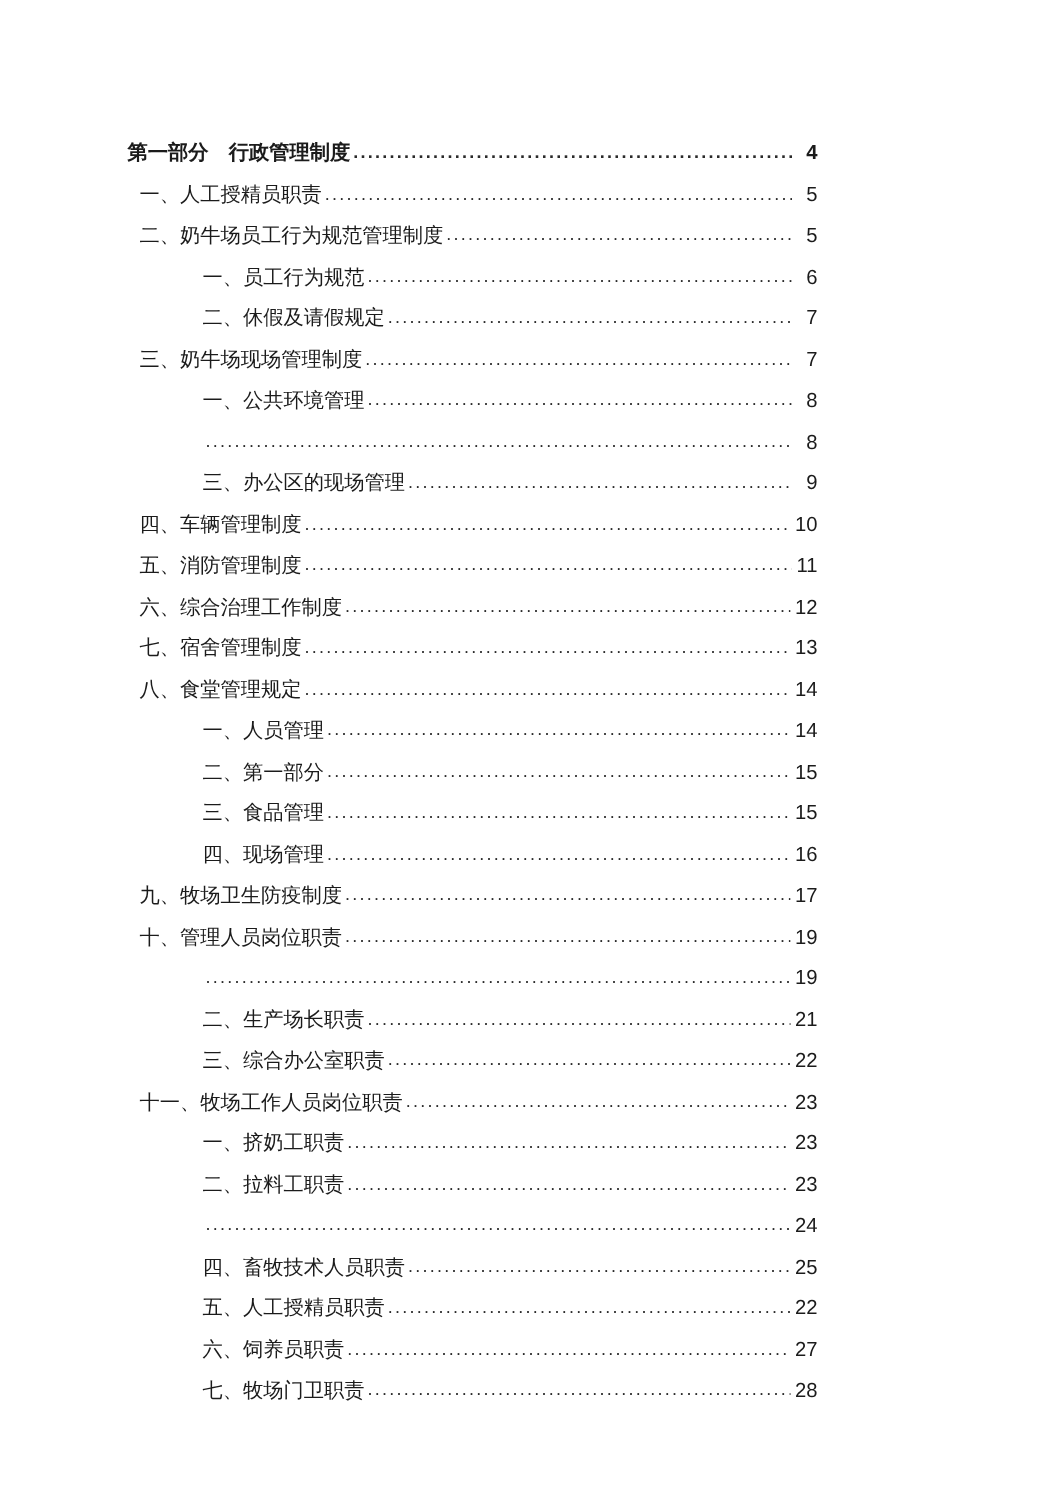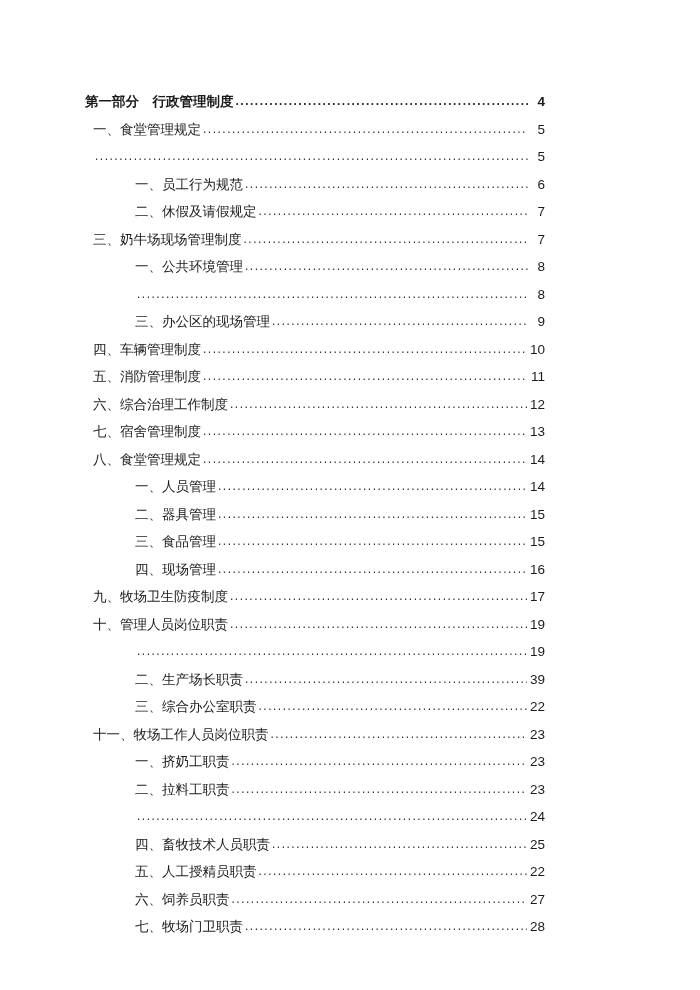--- a/index.html
+++ b/index.html
@@ -67,7 +67,7 @@
   </div>
 
   <div class="toc-row level-1">
-    <span class="toc-label">一、食堂管理规定</span>
+    <span class="toc-label">一、人工授精员职责</span>
     <span class="toc-dots">....................................................................................................................................................................................................................................................................</span>
     <span class="toc-page">5</span>
   </div>

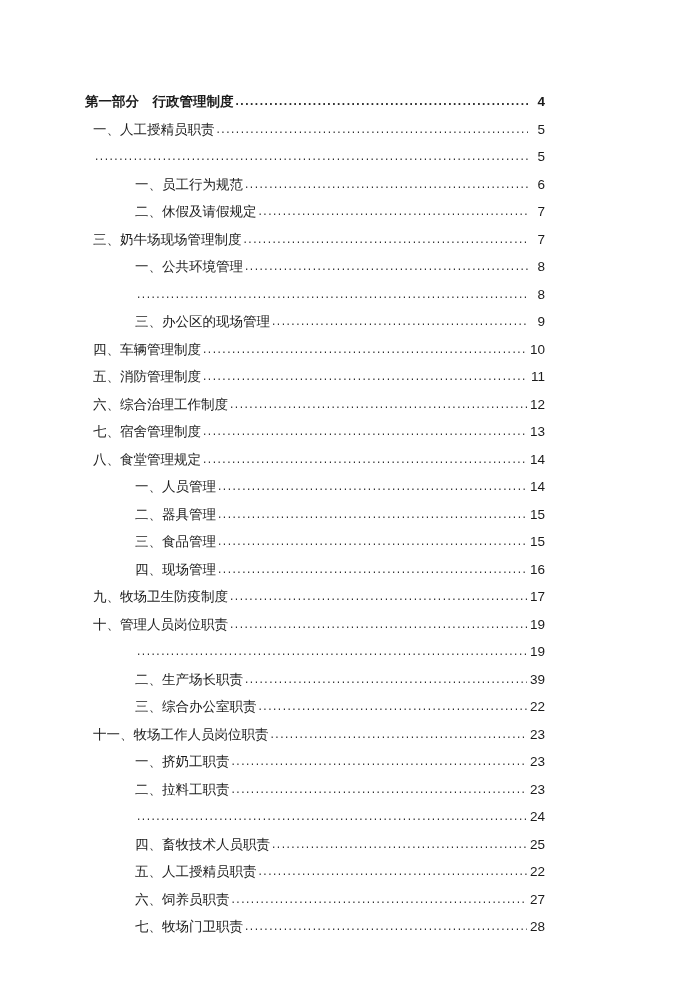--- a/index.html
+++ b/index.html
@@ -73,6 +73,7 @@
   </div>
 
   <div class="toc-row level-1">
+    <span class="toc-label">二、奶牛场员工行为规范管理制度</span>
     <span class="toc-dots">....................................................................................................................................................................................................................................................................</span>
     <span class="toc-page">5</span>
   </div>

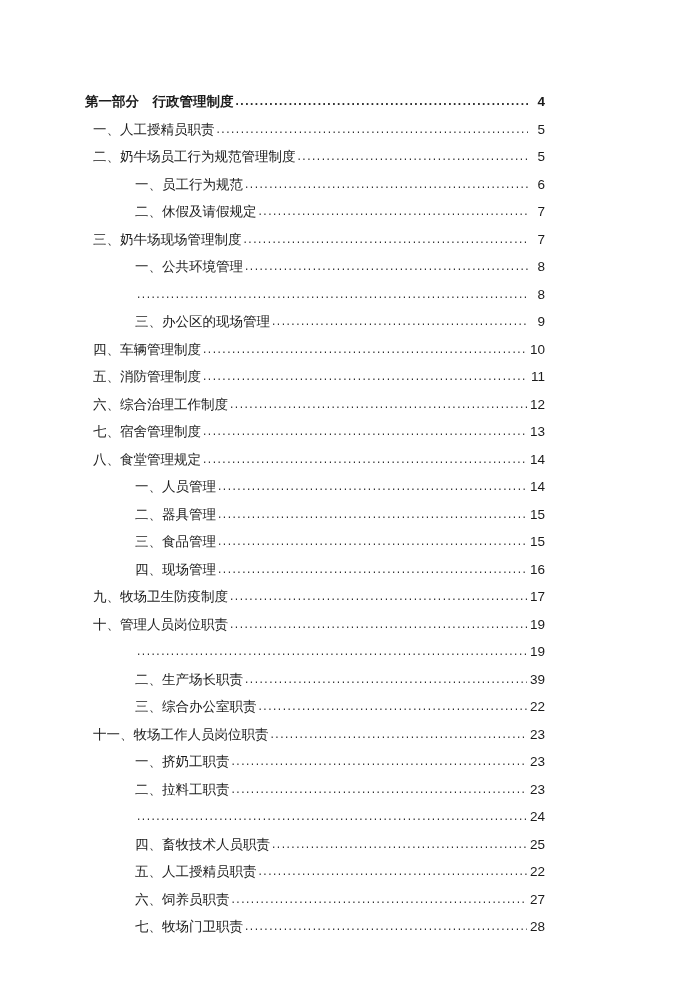--- a/index.html
+++ b/index.html
@@ -150,7 +150,7 @@
   </div>
 
   <div class="toc-row level-2">
-    <span class="toc-label">二、器具管理</span>
+    <span class="toc-label">二、第一部分</span>
     <span class="toc-dots">....................................................................................................................................................................................................................................................................</span>
     <span class="toc-page">15</span>
   </div>

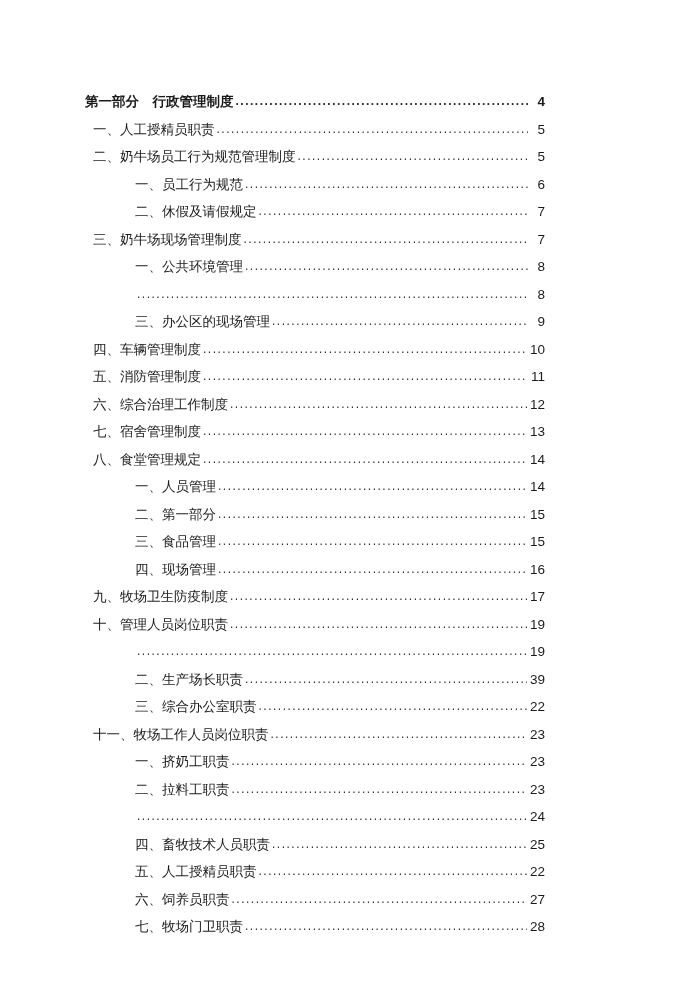--- a/index.html
+++ b/index.html
@@ -187,7 +187,7 @@
   <div class="toc-row level-2">
     <span class="toc-label">二、生产场长职责</span>
     <span class="toc-dots">....................................................................................................................................................................................................................................................................</span>
-    <span class="toc-page">39</span>
+    <span class="toc-page">21</span>
   </div>
 
   <div class="toc-row level-2">

